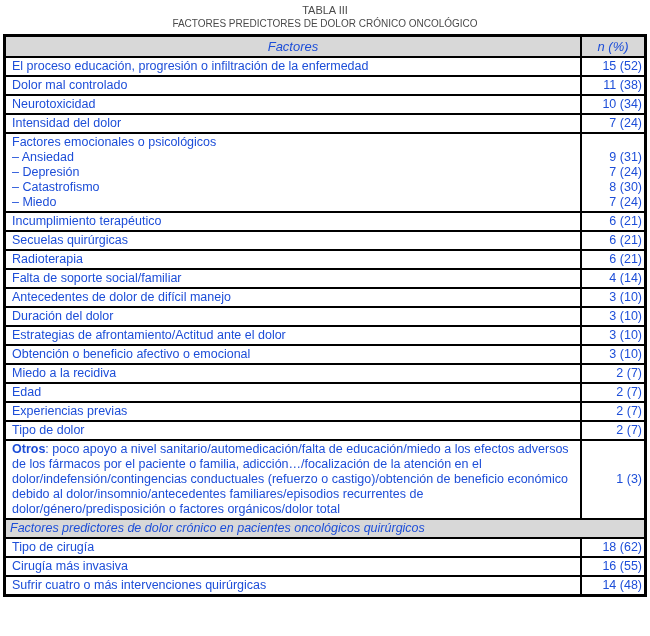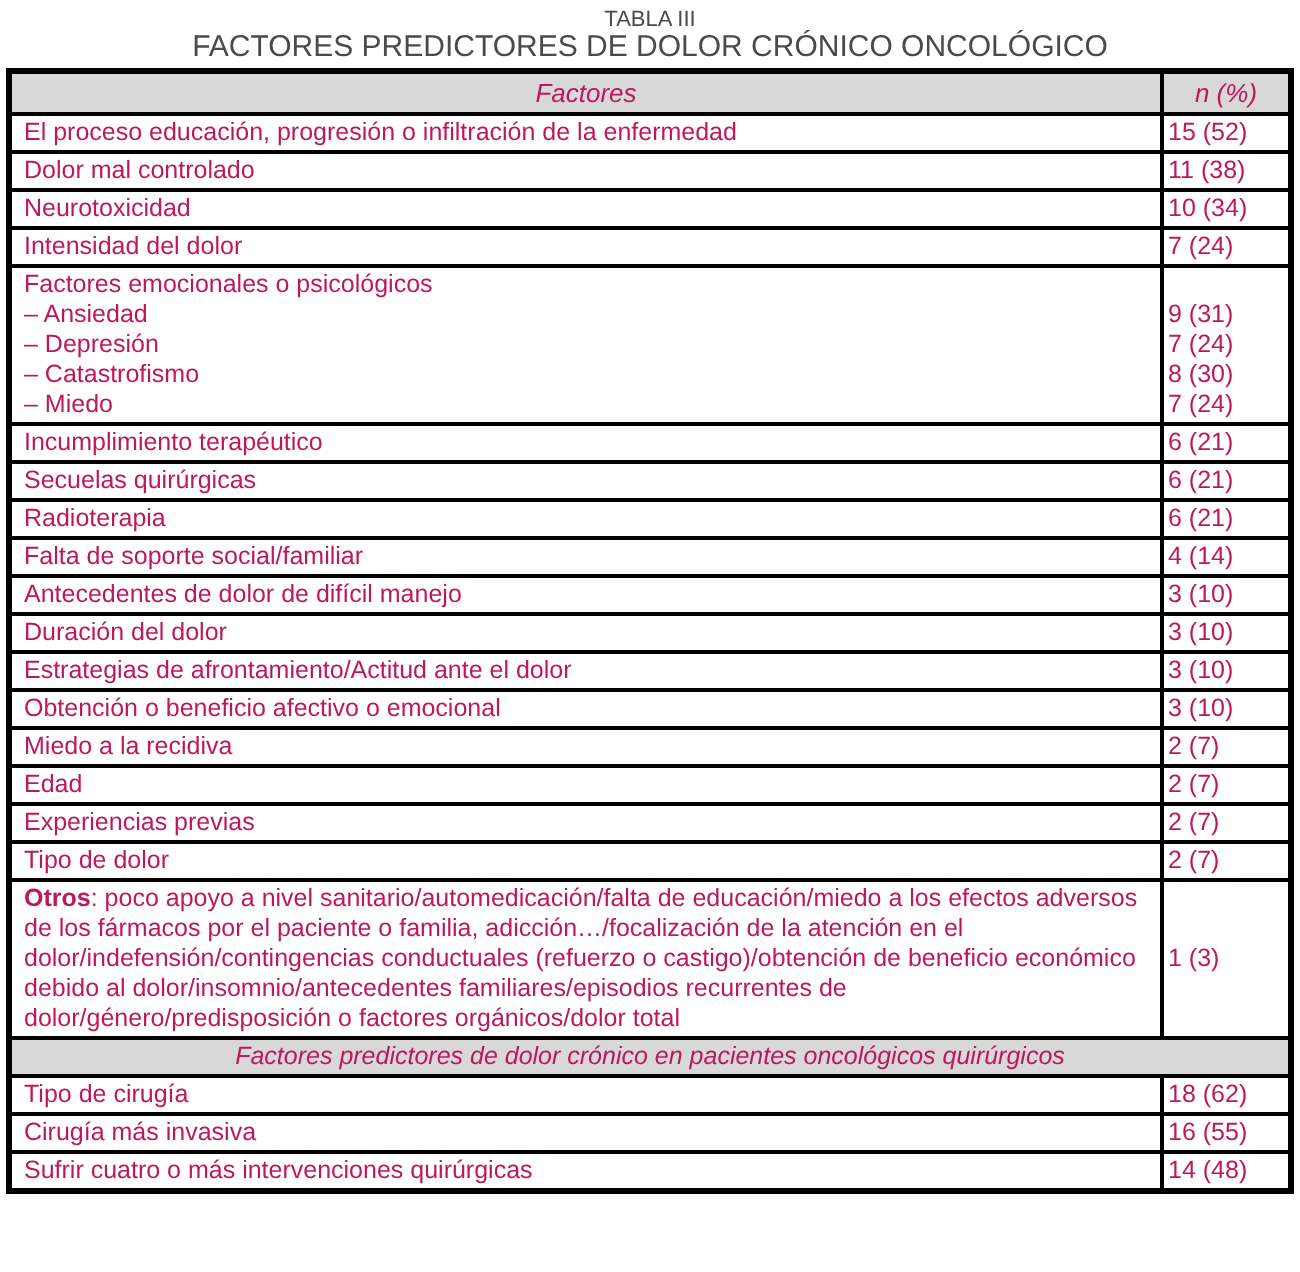--- a/index.html
+++ b/index.html
@@ -25,7 +25,7 @@
     line-height: 13px;
   }
   .title .t2 {
-    font-size: 15px;
+    font-size: 10px;
     line-height: 13px;
   }
   table.tbl {

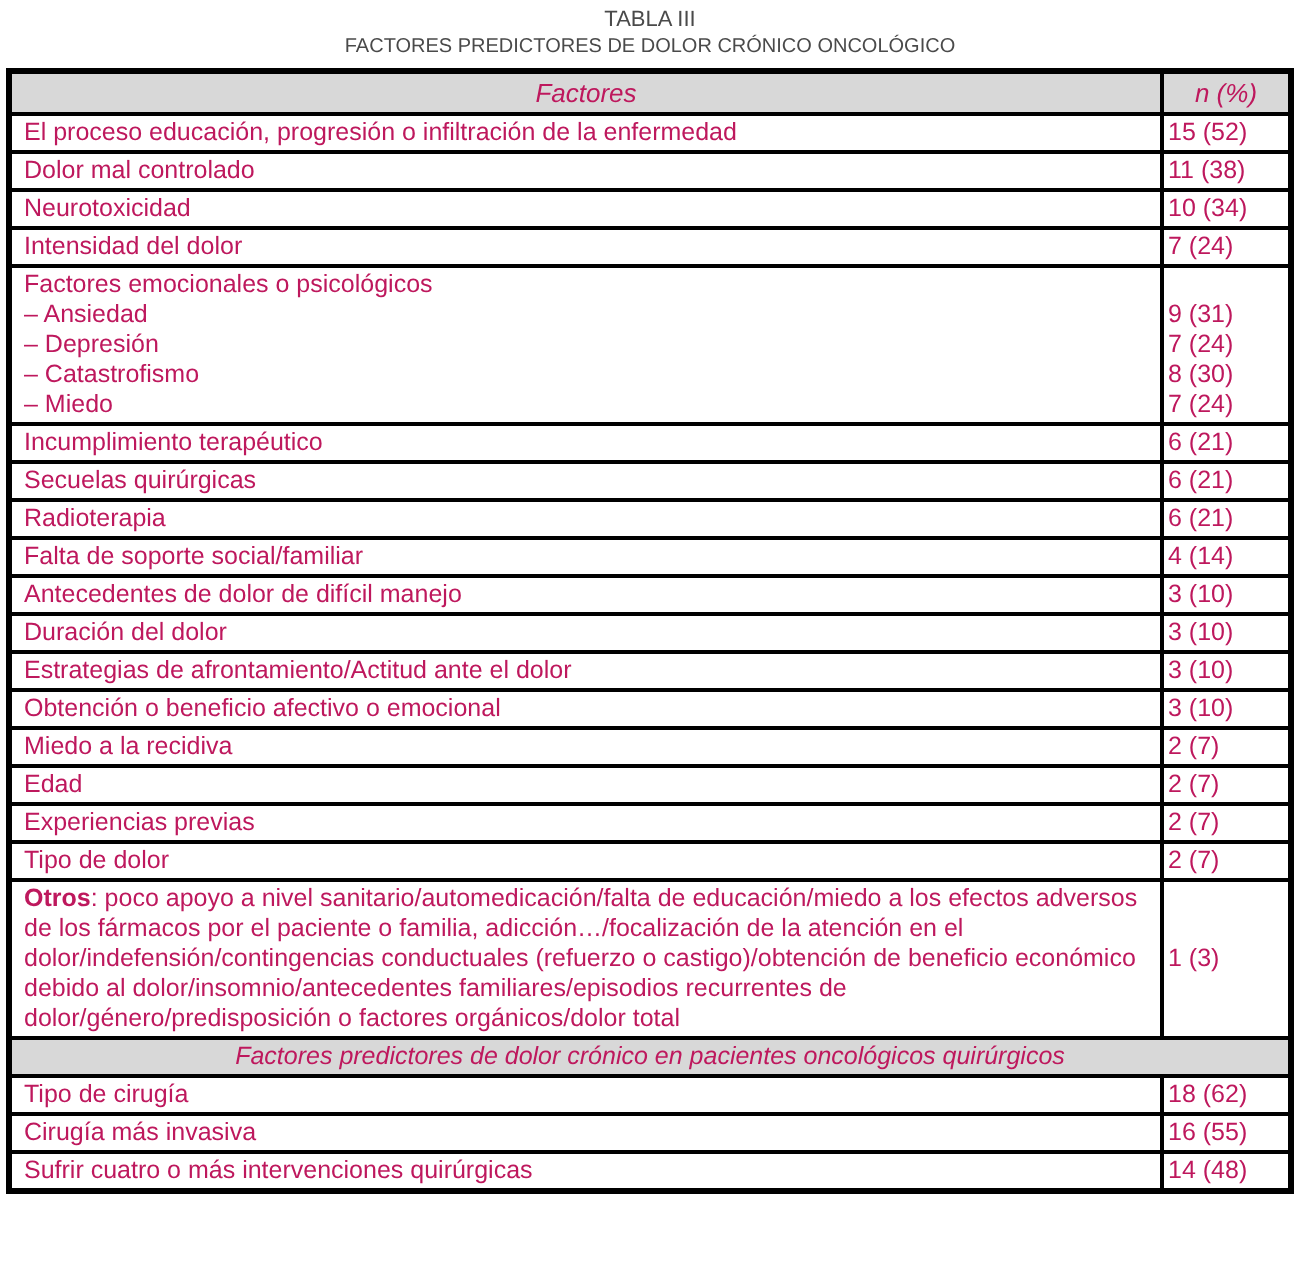--- a/index.html
+++ b/index.html
@@ -36,7 +36,7 @@
   }
   .tbl th, .tbl td {
     border: 2px solid var(--border, #000);
-    color: #be185d;
+    color: #1d4ed8;
     font-size: 12.5px;
     line-height: 15px;
     padding: 1px 5px 1px 6px;

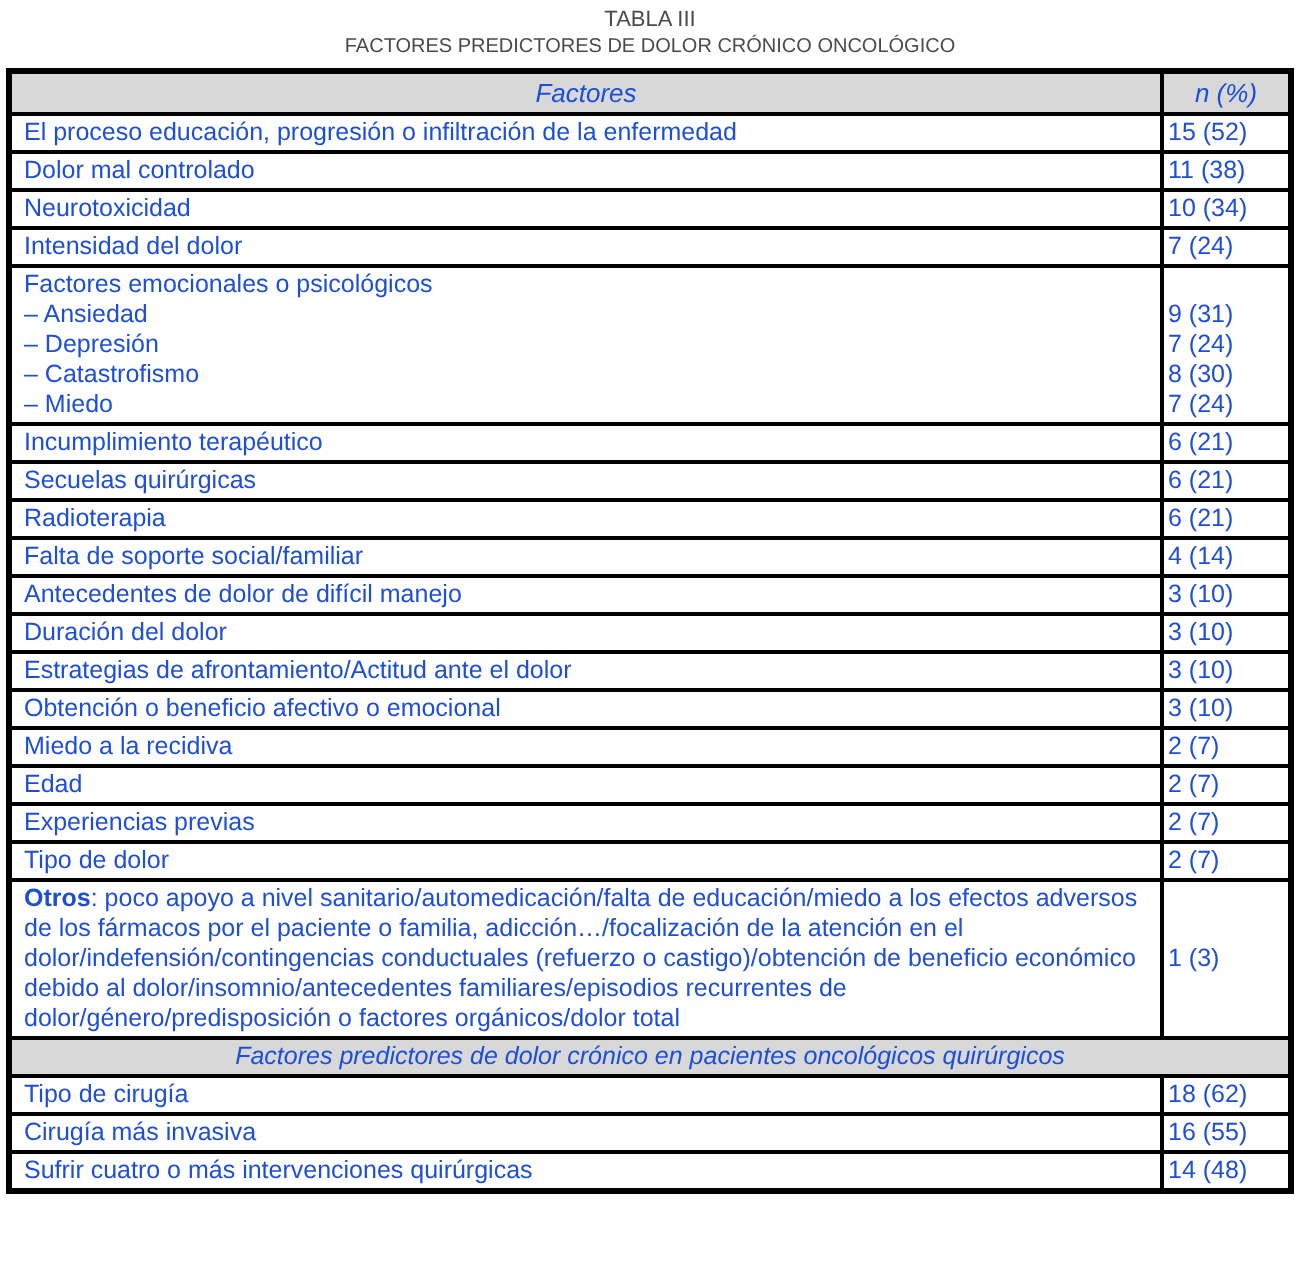--- a/index.html
+++ b/index.html
@@ -53,7 +53,7 @@
   }
   .vcol { width: 54px; }
   td.vcell {
-    text-align: left;
+    text-align: right;
     padding: 1px 2px;
     white-space: nowrap;
     margin-top: 36px;

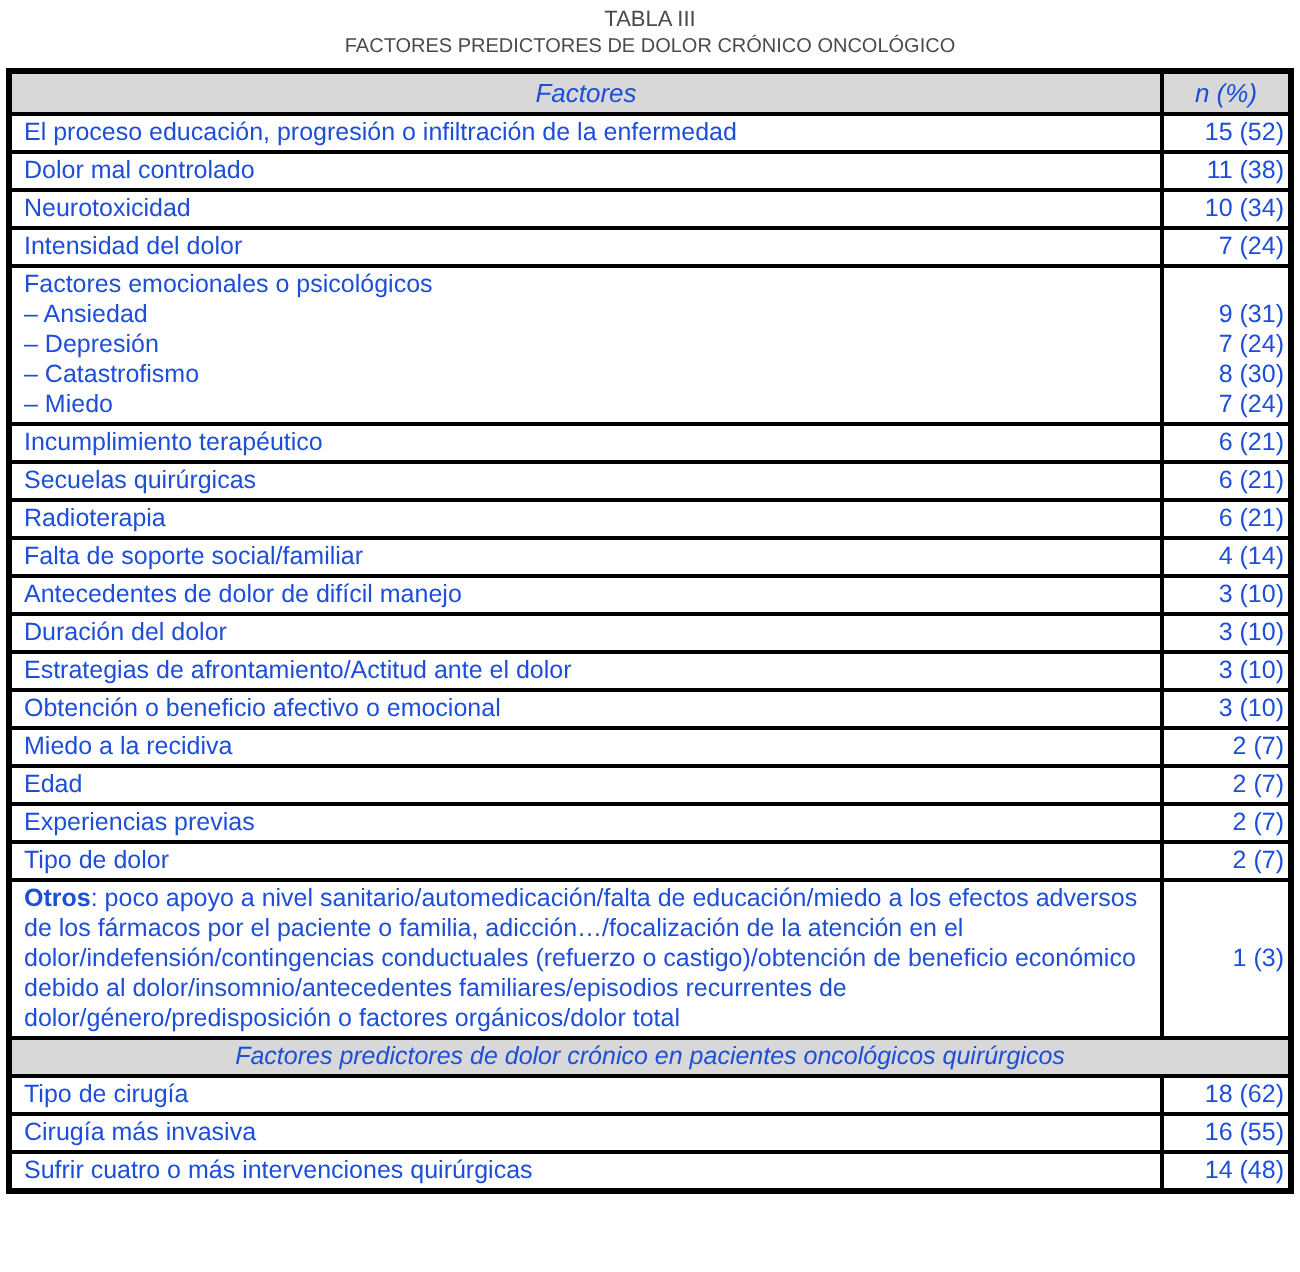--- a/index.html
+++ b/index.html
@@ -62,7 +62,6 @@
   td.section {
     background: var(--header-bg, #d8d8d8);
     font-style: italic;
-    text-align: center;
     padding: 1px 4px;
   }
   td.fcell strong { font-weight: bold; }

